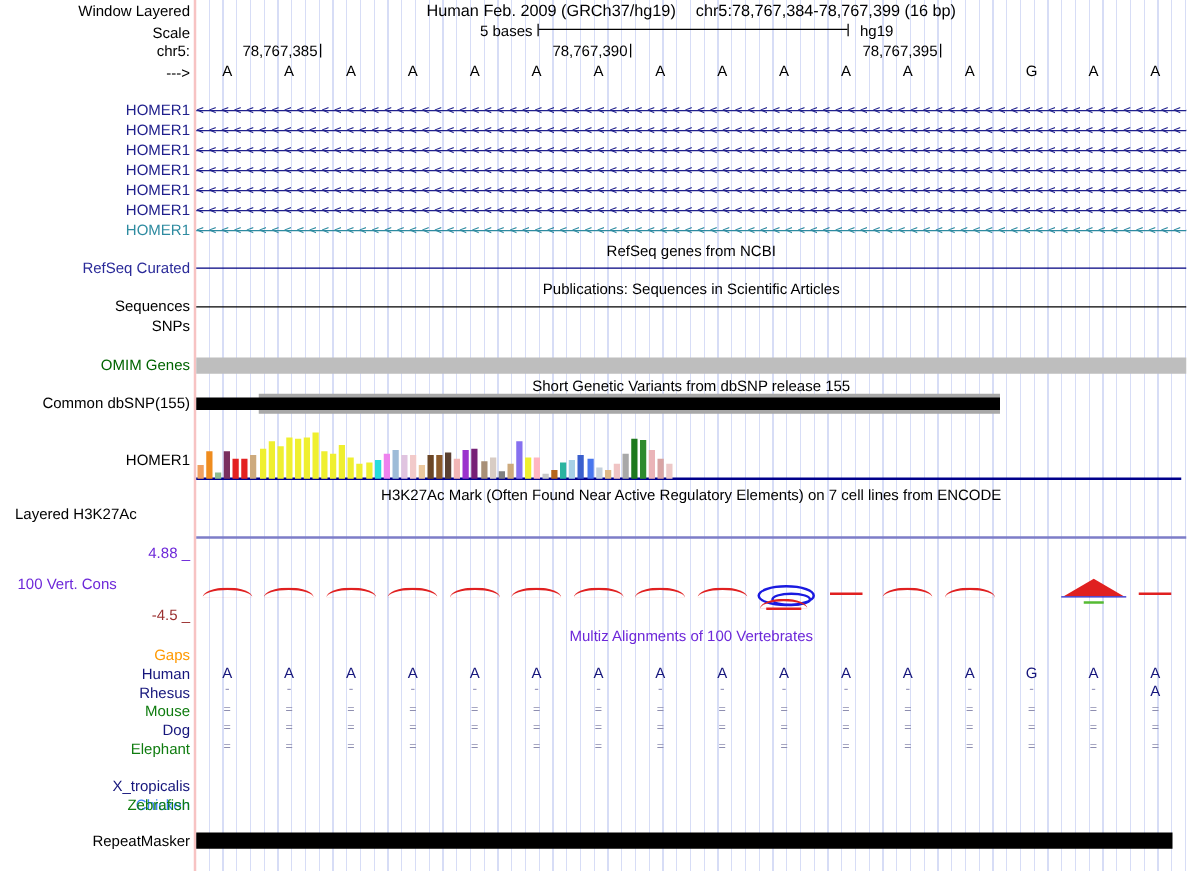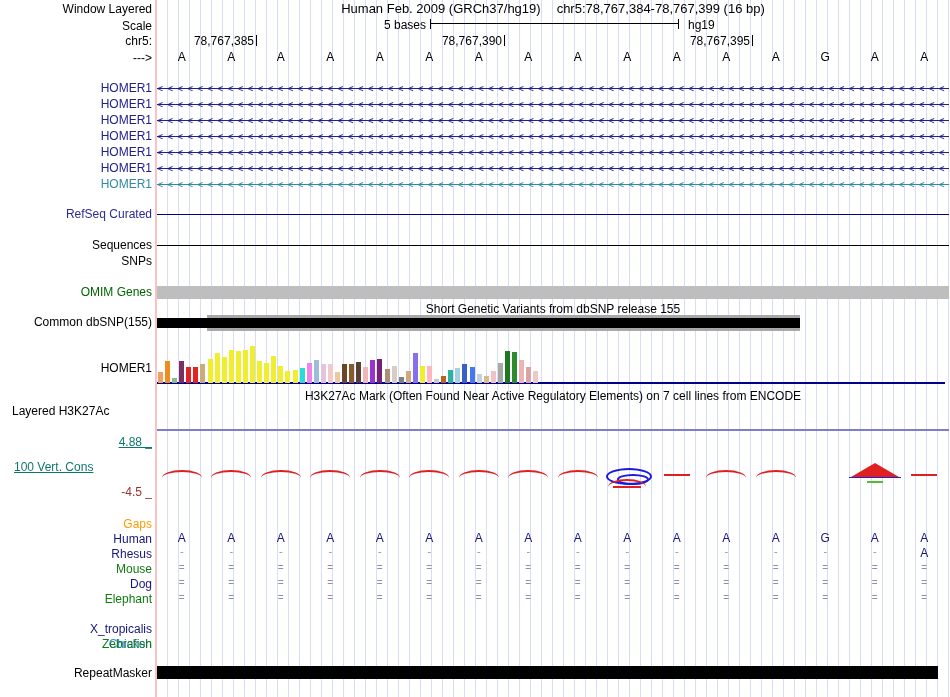--- a/index.html
+++ b/index.html
@@ -38,6 +38,7 @@
   <div class="lbl" style="top:51px">---&gt;</div>
 
 
+  <div class="ctr" style="top:194px">RefSeq genes from NCBI</div>
   <div class="lbl navy" style="top:207px">RefSeq Curated</div>
   <div class="hline" style="top:214px;background:#000080"></div>
   <div class="lbl" style="top:238px">Sequences</div>

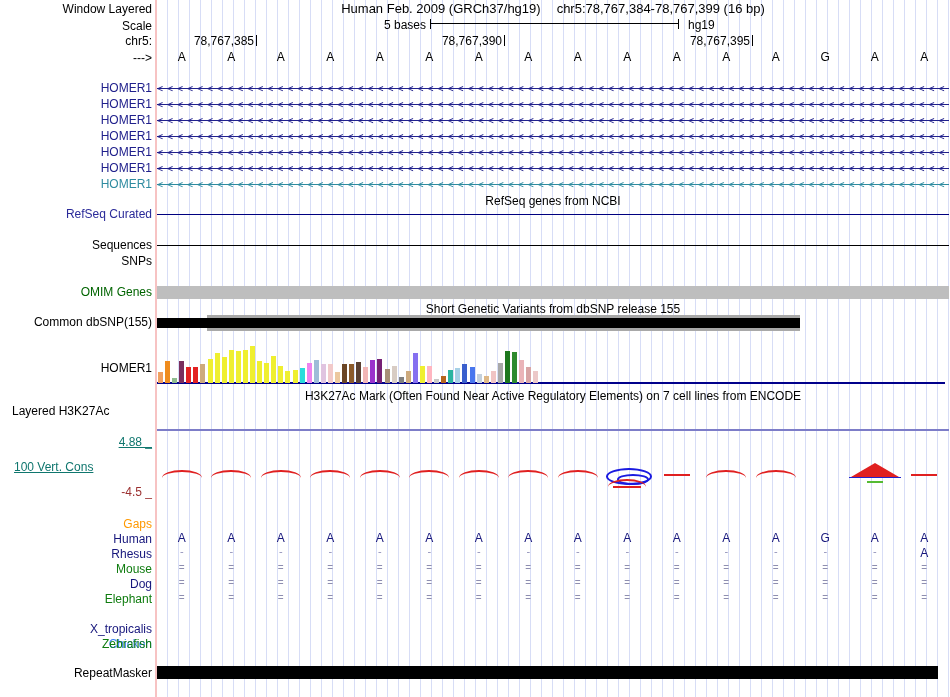--- a/index.html
+++ b/index.html
@@ -41,6 +41,7 @@
   <div class="ctr" style="top:194px">RefSeq genes from NCBI</div>
   <div class="lbl navy" style="top:207px">RefSeq Curated</div>
   <div class="hline" style="top:214px;background:#000080"></div>
+  <div class="ctr" style="top:224px">Publications: Sequences in Scientific Articles</div>
   <div class="lbl" style="top:238px">Sequences</div>
   <div class="hline" style="top:245px;background:#000"></div>
   <div class="lbl" style="top:254px">SNPs</div>

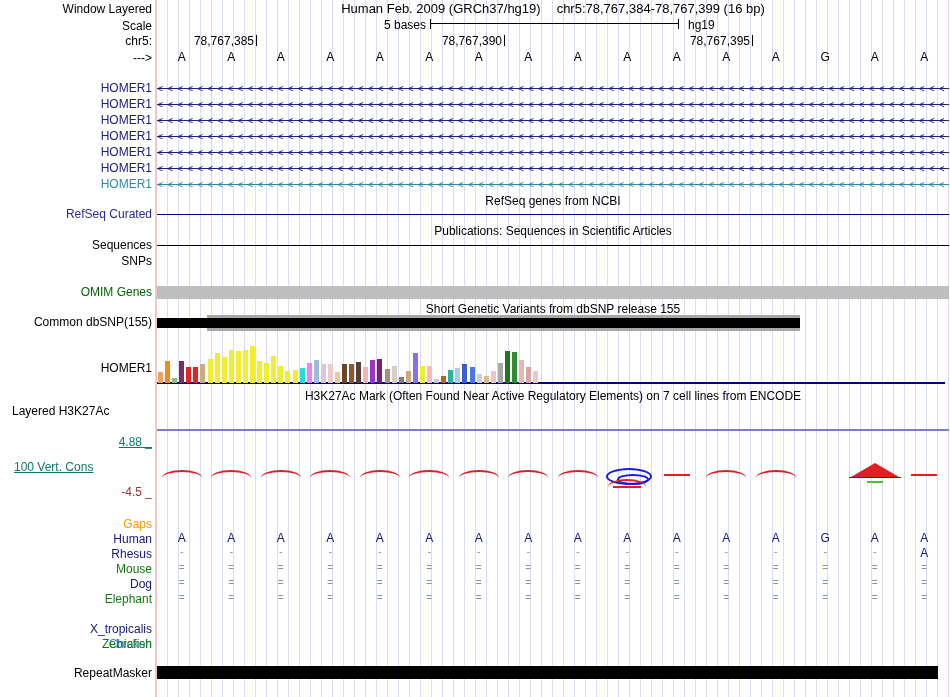--- a/index.html
+++ b/index.html
@@ -11,7 +11,7 @@
   .gridlines{position:absolute;left:157px;top:0;width:792px;height:697px;
     background:repeating-linear-gradient(to right,transparent 0 10px,#d7ddf6 10px 11px);}
   .pinkline{position:absolute;left:155px;top:0;width:2px;height:697px;background:#f7c3c3;}
-  .navy{color:#2a2a99;} .green{color:#006400;} .blue{color:#0f766e;text-decoration:underline;} .dred{color:#9b3030;}
+  .navy{color:#2a2a99;} .green{color:#006400;} .blue{color:#6d28d9;} .dred{color:#9b3030;}
   .ruler{position:absolute;left:430px;top:19px;width:247px;height:10px;
          border-left:1px solid #000;border-right:1px solid #000;}
   .ruler-line{position:absolute;left:0;top:4px;width:100%;height:1px;background:#000;}

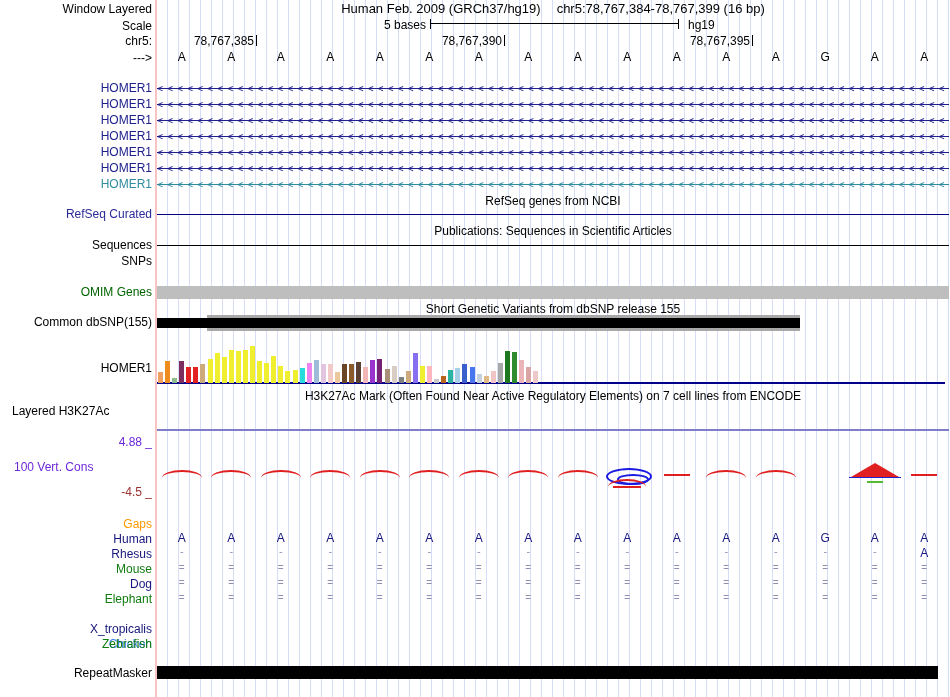--- a/index.html
+++ b/index.html
@@ -65,6 +65,7 @@
   <div class="abs blue" style="left:14px;top:460px">100 Vert. Cons</div>
   <div class="lbl dred" style="top:485px">-4.5 _</div>
 
+  <div class="ctr blue" style="top:502px">Multiz Alignments of 100 Vertebrates</div>
 
   <div class="lbl" style="top:666px">RepeatMasker</div>
   <div class="abs" style="left:157px;top:666px;width:781px;height:13px;background:#000"></div>

